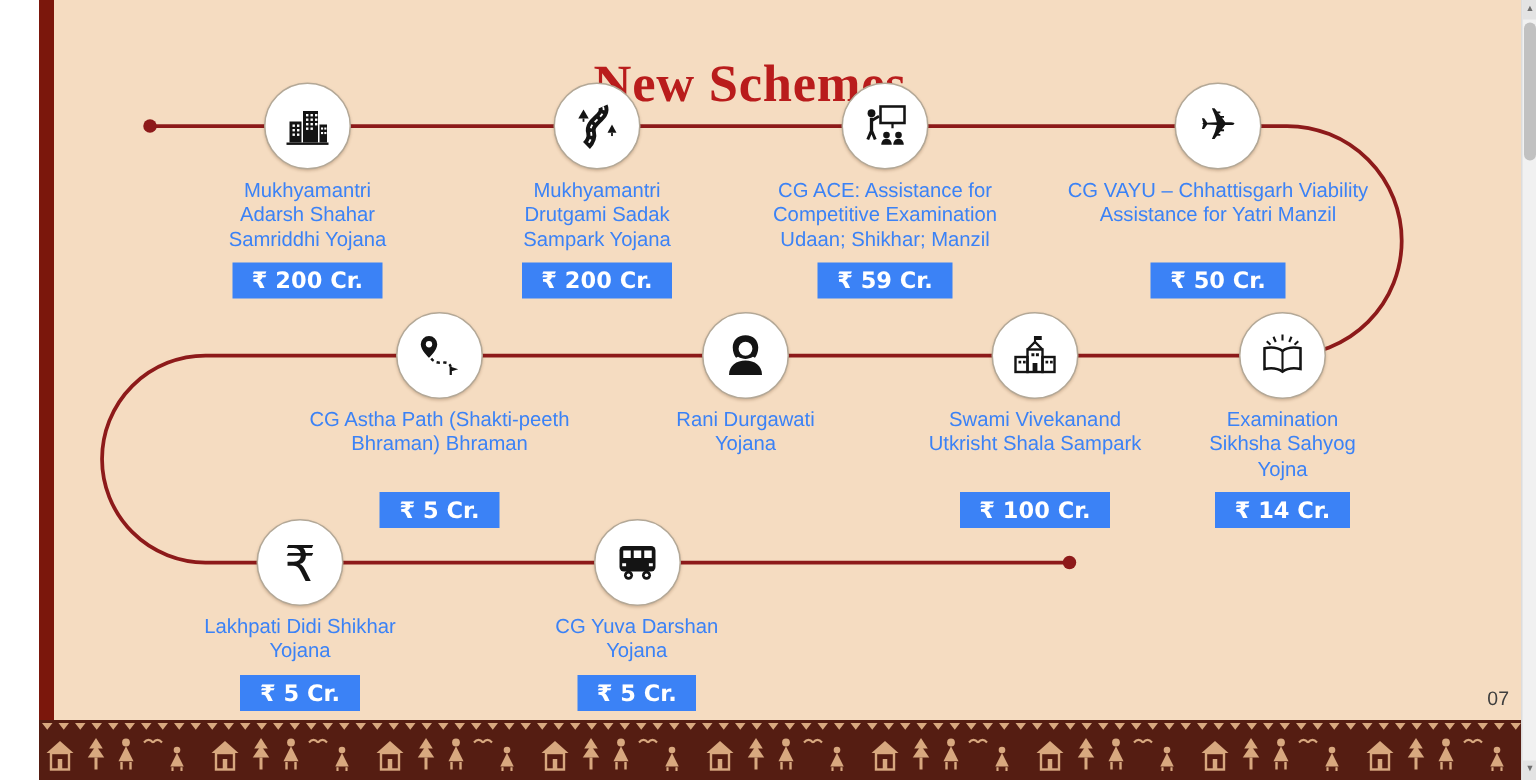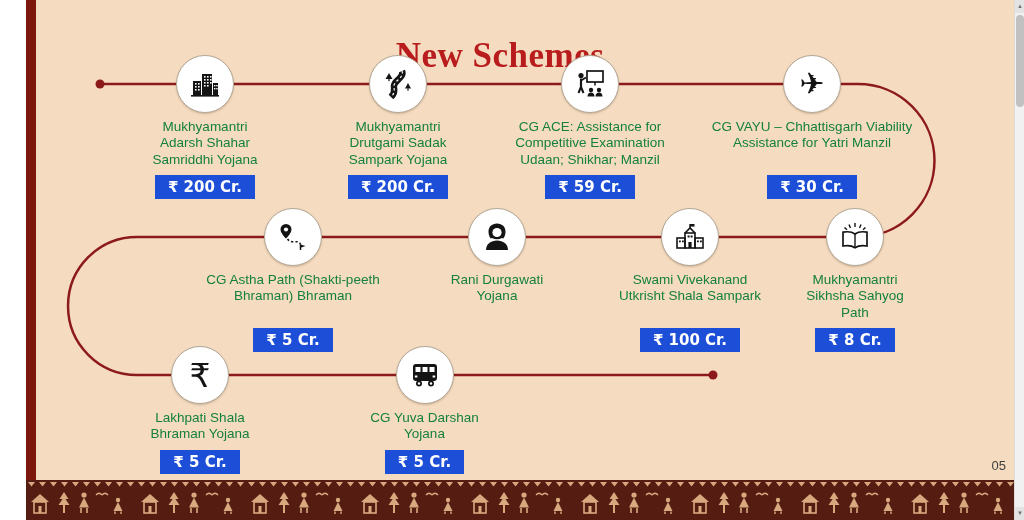--- a/index.html
+++ b/index.html
@@ -24,7 +24,7 @@
   .glyph.plane { font-size:30px; }
   .glyph.rupee { font-size:33px; }
   .scheme .name { margin-top:6px; min-height:50px; font-size:13.5px; line-height:1.22;
-                  color:#15803d; }
+                  color:#3b82f6; }
   .row3 .name { min-height:34px; }
   .badge { display:inline-block; margin-top:6px; background:#1d4ed8; color:#ffffff;
            font-weight:bold; font-size:15px; padding:3px 13px;

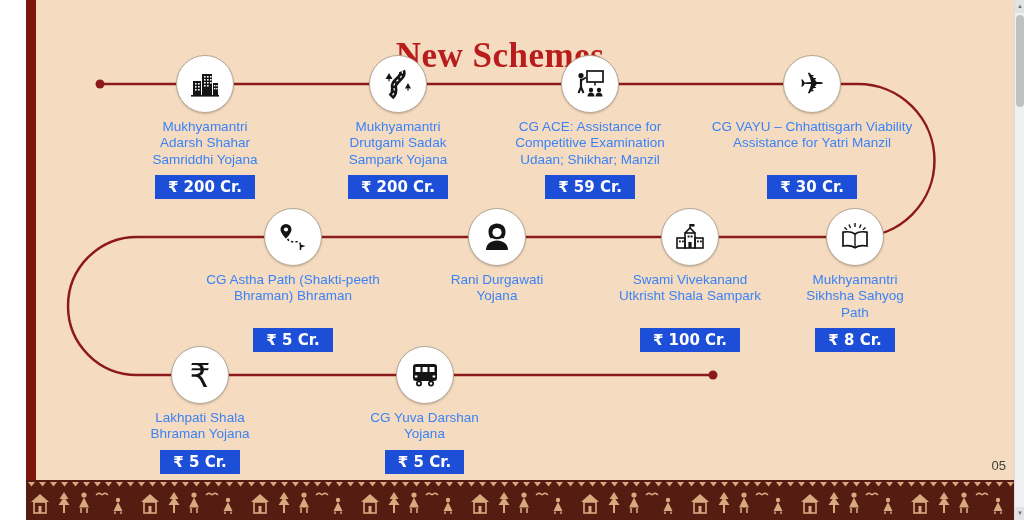--- a/index.html
+++ b/index.html
@@ -26,7 +26,7 @@
   .scheme .name { margin-top:6px; min-height:50px; font-size:13.5px; line-height:1.22;
                   color:#3b82f6; }
   .row3 .name { min-height:34px; }
-  .badge { display:inline-block; margin-top:6px; background:#1d4ed8; color:#ffffff;
+  .badge { display:inline-block; margin-top:6px; background:#3b82f6; color:#ffffff;
            font-weight:bold; font-size:15px; padding:3px 13px;
            font-family:"DejaVu Sans",sans-serif; }
 

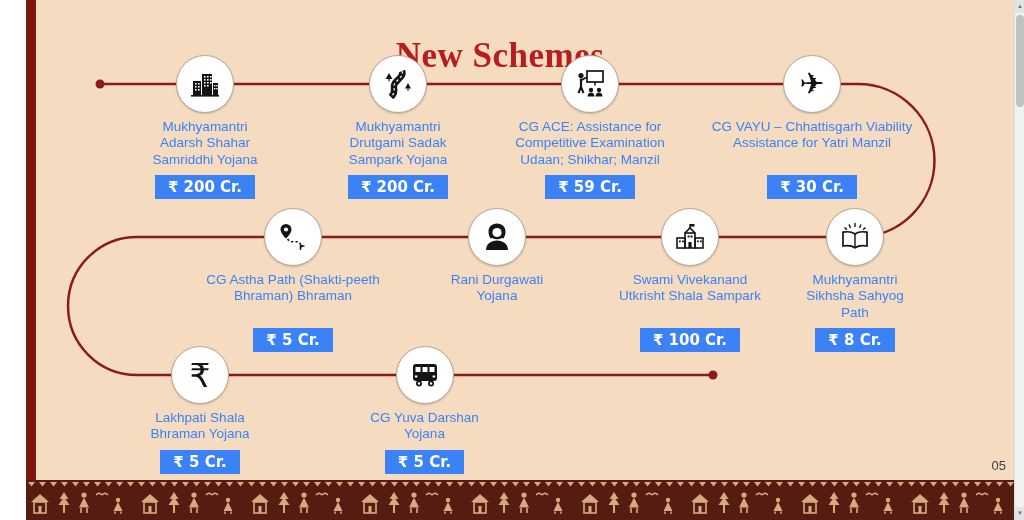--- a/index.html
+++ b/index.html
@@ -144,7 +144,7 @@
       <span class="glyph plane">✈</span>
     </div>
     <div class="name">CG VAYU – Chhattisgarh Viability Assistance for Yatri Manzil</div>
-    <div class="badge">₹ 30 Cr.</div>
+    <div class="badge">₹ 50 Cr.</div>
   </div>
 
   <div class="scheme item-5 row2">

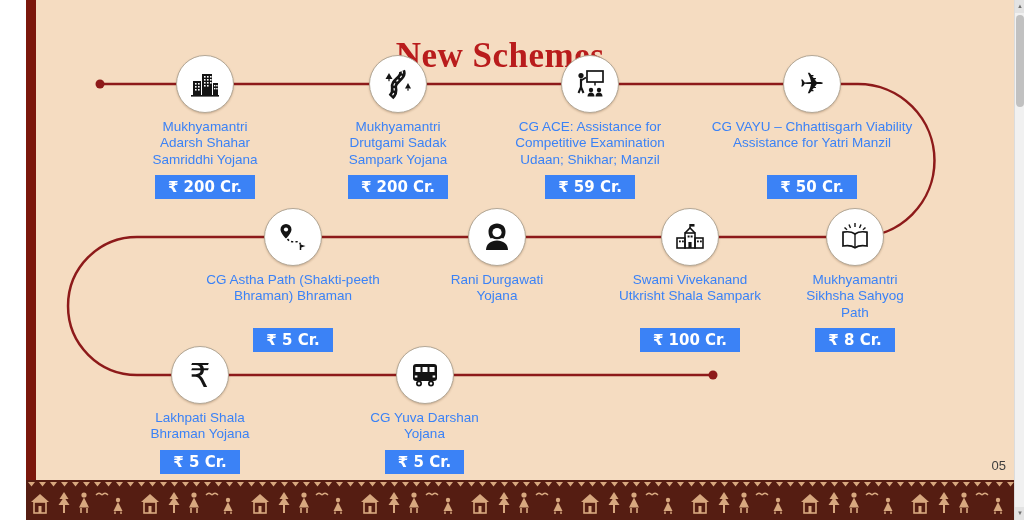--- a/index.html
+++ b/index.html
@@ -208,7 +208,7 @@
         </g>
       </svg>
     </div>
-    <div class="name">Mukhyamantri Sikhsha Sahyog Path</div>
+    <div class="name">Examination Sikhsha Sahyog Yojna</div>
     <div class="badge">₹ 8 Cr.</div>
   </div>
 

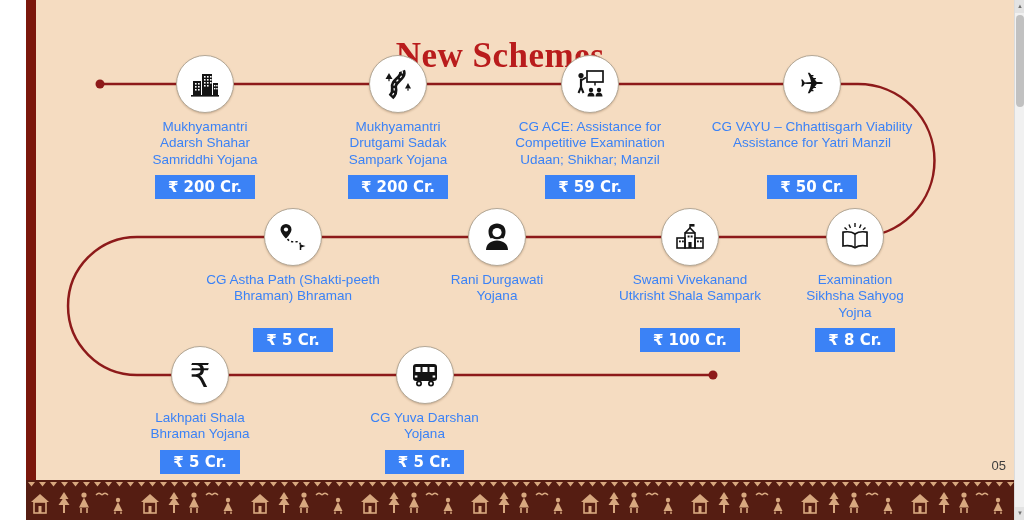--- a/index.html
+++ b/index.html
@@ -209,7 +209,7 @@
       </svg>
     </div>
     <div class="name">Examination Sikhsha Sahyog Yojna</div>
-    <div class="badge">₹ 8 Cr.</div>
+    <div class="badge">₹ 14 Cr.</div>
   </div>
 
   <div class="scheme item-9 row3">

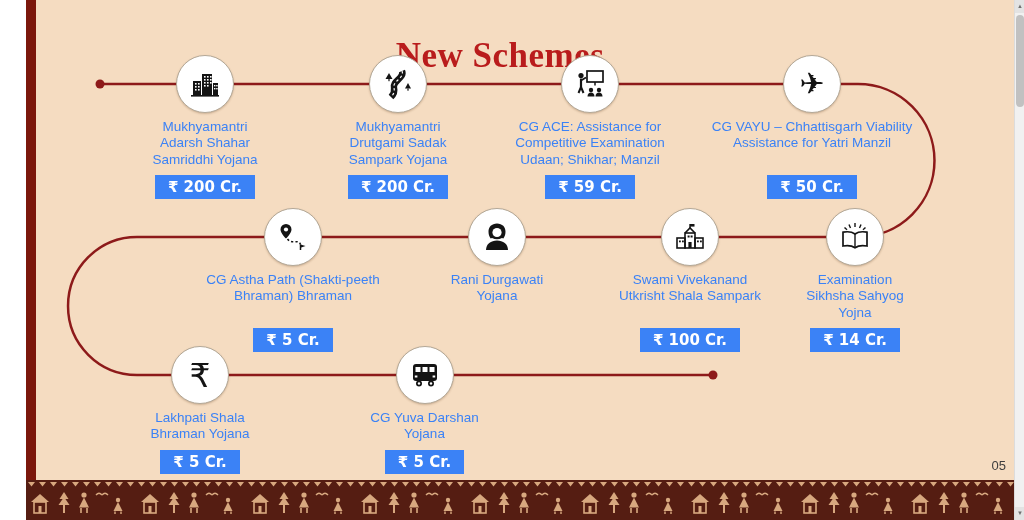--- a/index.html
+++ b/index.html
@@ -216,7 +216,7 @@
     <div class="icon-circle">
       <span class="glyph rupee">₹</span>
     </div>
-    <div class="name">Lakhpati Shala Bhraman Yojana</div>
+    <div class="name">Lakhpati Didi Shikhar Yojana</div>
     <div class="badge">₹ 5 Cr.</div>
   </div>
 

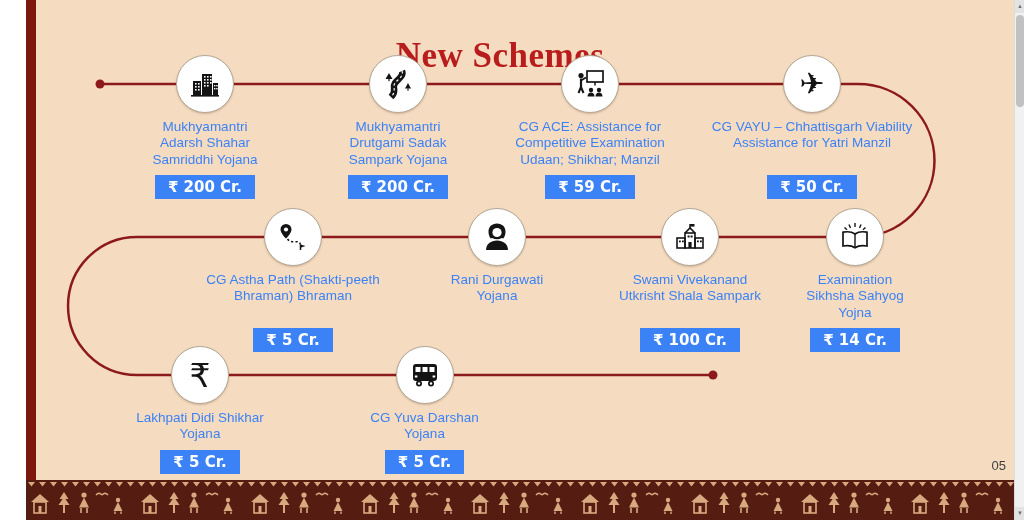--- a/index.html
+++ b/index.html
@@ -239,7 +239,7 @@
     <div class="badge">₹ 5 Cr.</div>
   </div>
 
-  <div class="page-number">05</div>
+  <div class="page-number">07</div>
 
   <div class="band">
     <svg width="100%" height="40" preserveAspectRatio="none">

